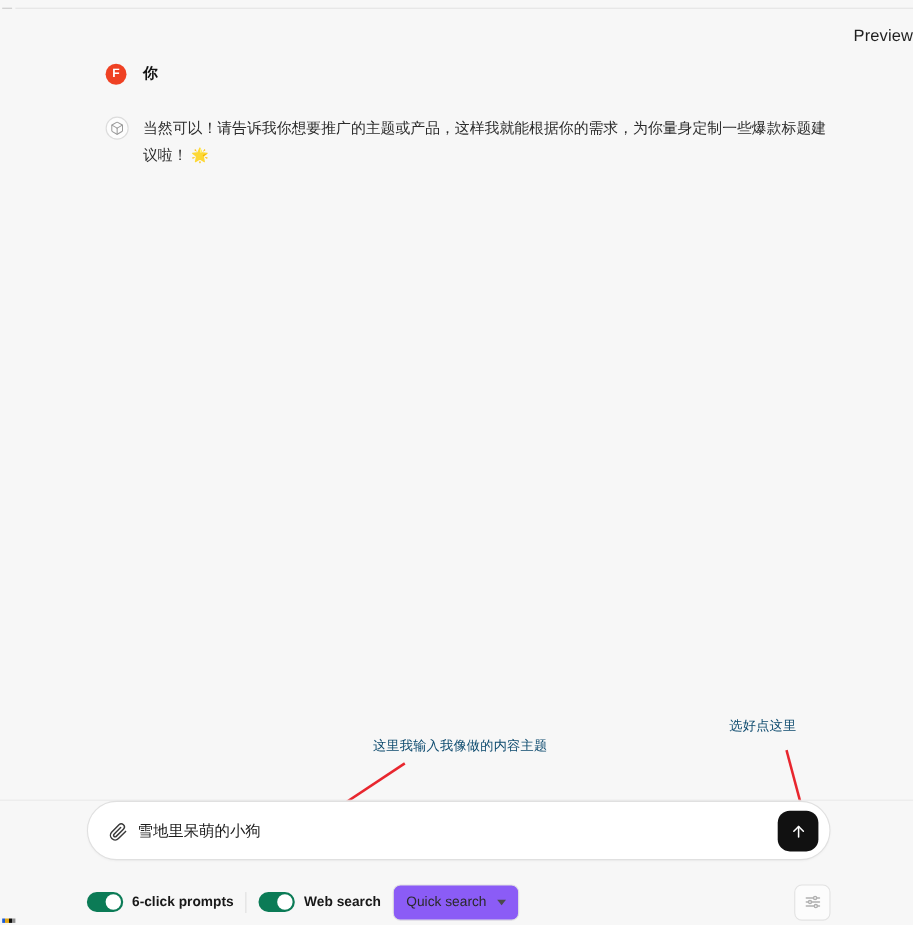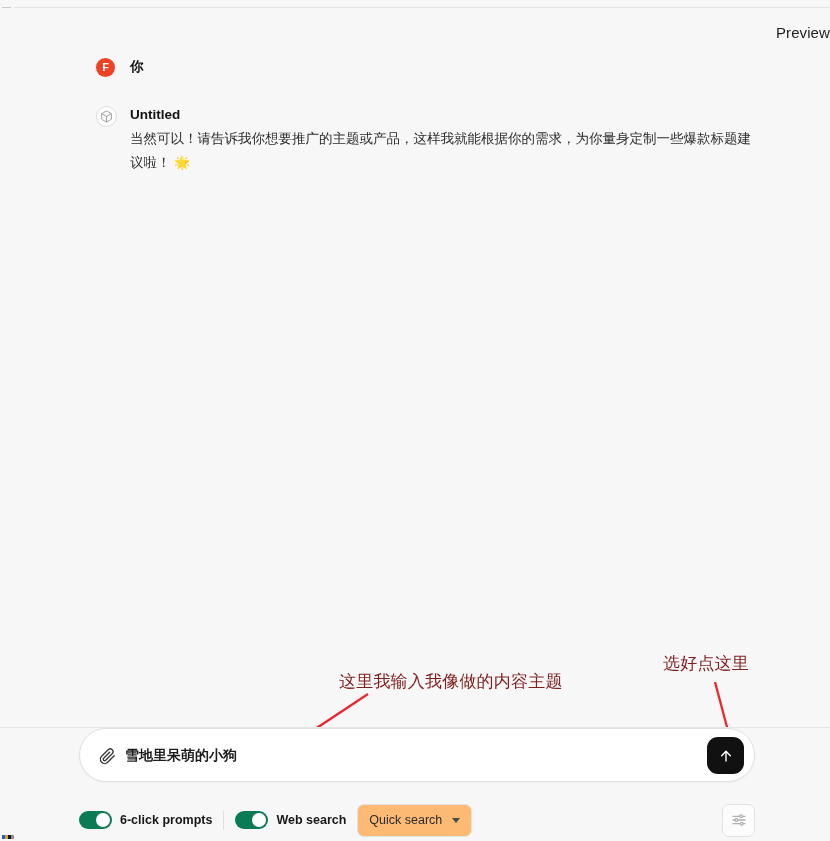--- a/index.html
+++ b/index.html
@@ -258,7 +258,6 @@
         <path d="M12 22.08V12"></path>
       </svg>
     </div>
-    <div class="msg-author">Untitled</div>
     <div class="msg-body"><span>当然可以！请告诉我你想要推广的主题或产品，这样我就能根据你的需求，为你量身定制一些爆款标题建议啦！</span> <span class="emoji">🌟</span></div>
   </div>
 

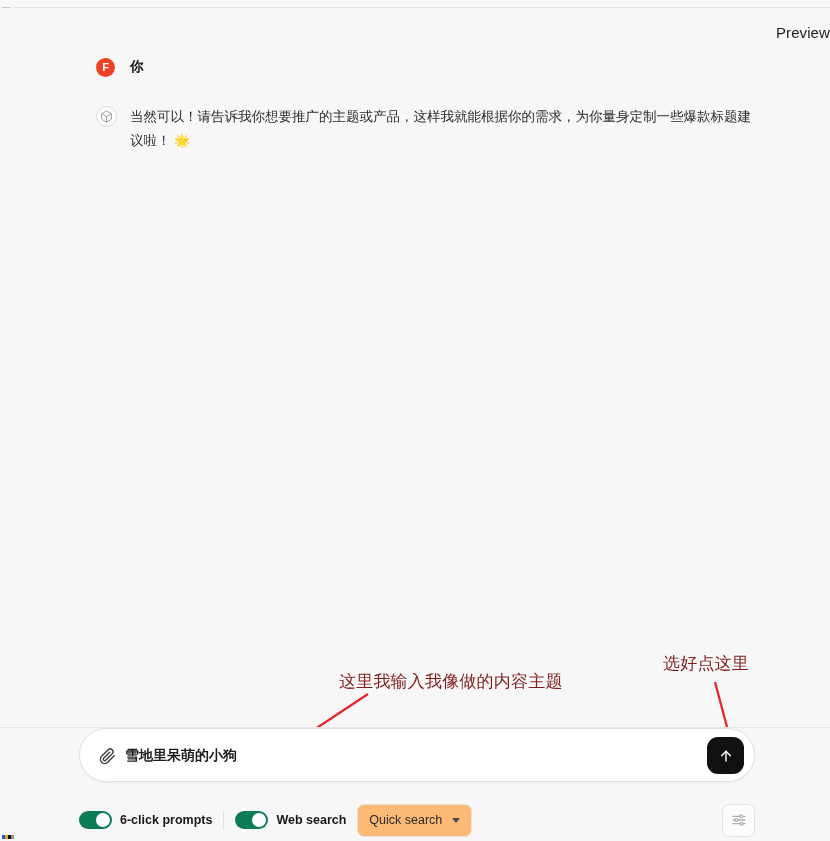--- a/index.html
+++ b/index.html
@@ -90,8 +90,8 @@
   
   .annot-text {
     position: absolute;
-    color: #7f1d1d;
-    font-size: 17px;
+    color: #0c4a6e;
+    font-size: 12px;
     white-space: nowrap;
     letter-spacing: .2px;
   }

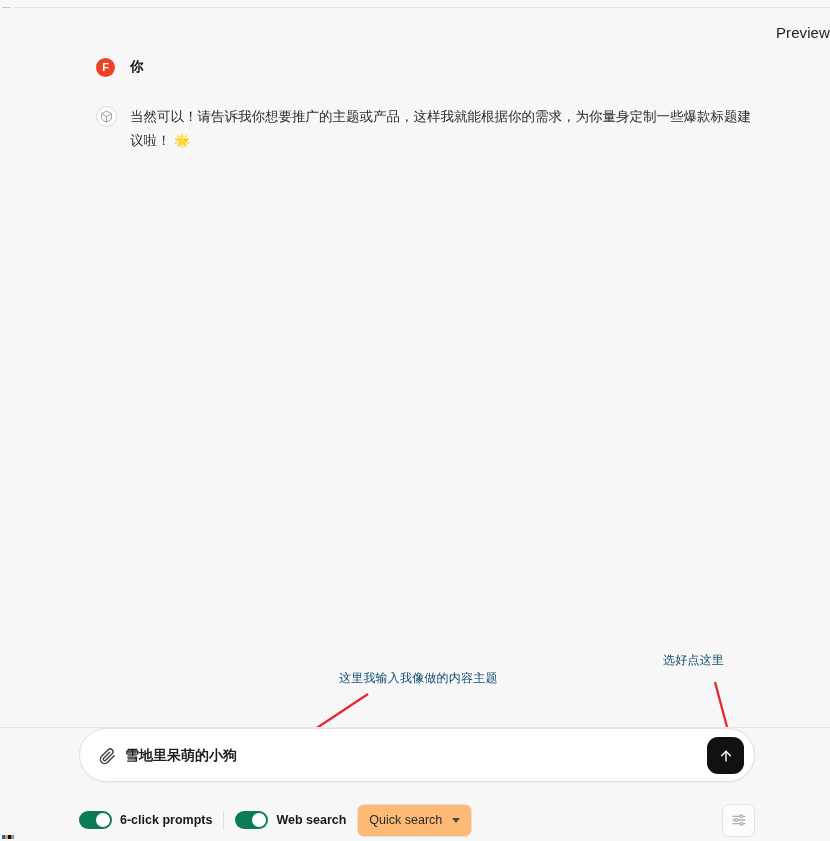--- a/index.html
+++ b/index.html
@@ -143,7 +143,6 @@
     font-size: 14px;
     color: #1c1c1c;
     caret-color: #1c1c1c;
-    font-weight: bold;
   }
   #send-btn {
     position: absolute;

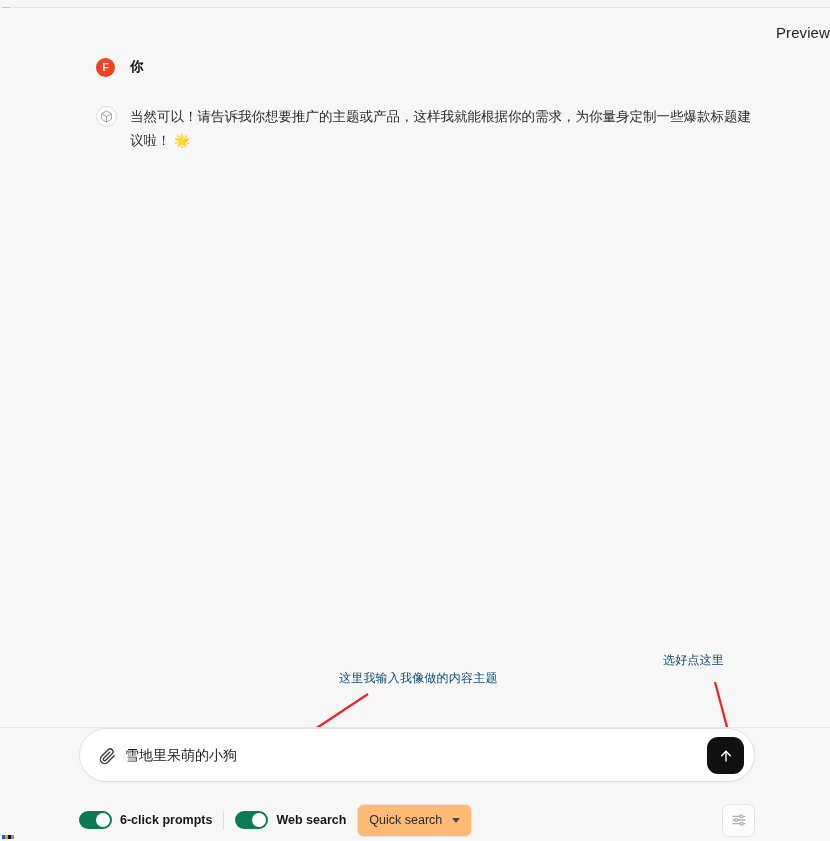--- a/index.html
+++ b/index.html
@@ -198,7 +198,7 @@
     height: 33px;
     border: 1px solid #e2e2e2;
     border-radius: 7px;
-    background: #fdba74;
+    background: #8b5cf6;
     display: flex;
     align-items: center;
     gap: 10px;

